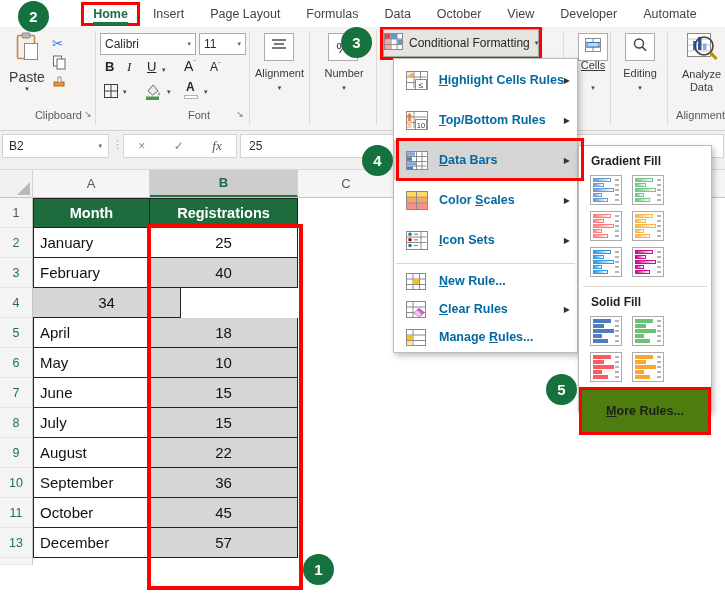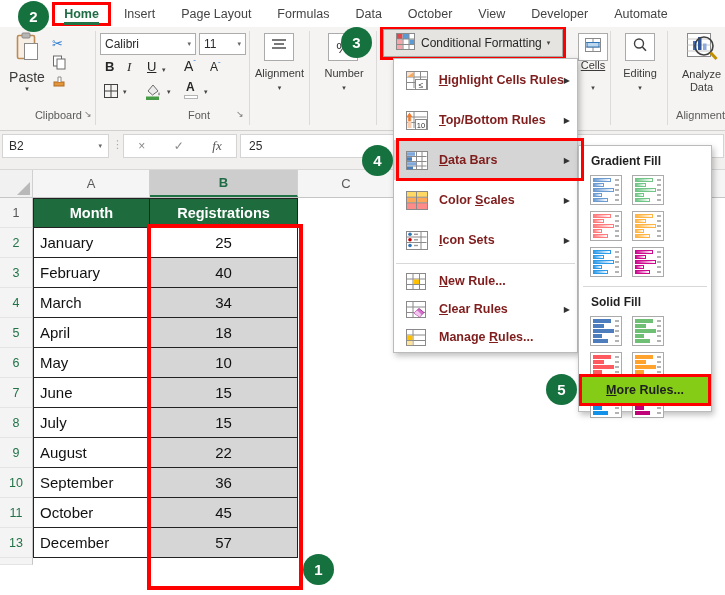--- a/index.html
+++ b/index.html
@@ -10,7 +10,7 @@
   
   .tabbar { position:absolute; left:0; top:0; width:725px; height:27px; background:#fff; display:flex; align-items:center; padding-left:6px; z-index:10; }
   .tab { font-size:12.5px; color:#444; padding:5px 13px; white-space:nowrap; }
-  .tab.active { color:#1F6B44; font-weight:700; border:3px solid #FE0000; padding:2px 9px; }
+  .tab.active { color:#1F6B44; font-weight:700; border:3px solid #FE0000; padding:2px 9px;margin-left:29px; }
   .tab.active .tab-underline { border-bottom:3px solid #217346; padding-bottom:1px; }
 
   

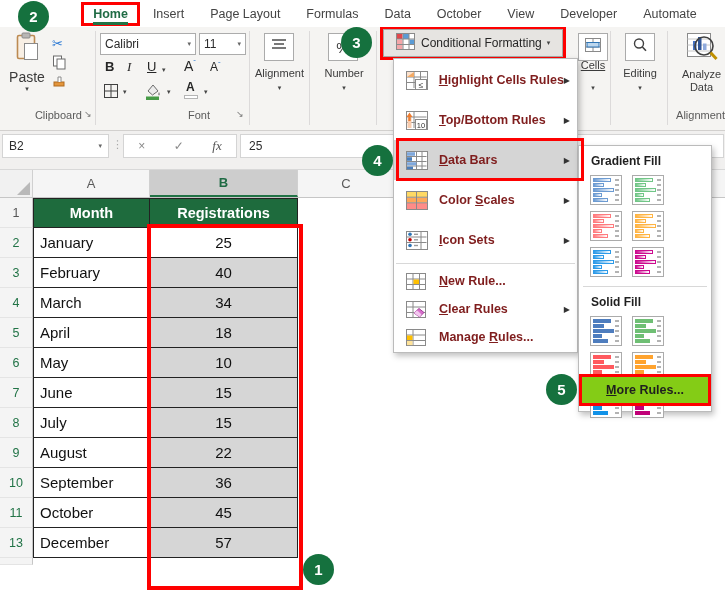--- a/index.html
+++ b/index.html
@@ -32,7 +32,7 @@
 
   
   .cf-btn-wrap { position:absolute; left:380px; top:-1px; border:3px solid #FE0000; z-index:6; background:#E9E7E4; }
-  .cf-btn { display:flex; align-items:center; height:28px; padding:0 12px; border:1px solid #A9A7A4; background:#E6E4E1; }
+  .cf-btn { display:flex; align-items:center; height:28px; padding:0 0; border:1px solid #A9A7A4; background:#E6E4E1; }
   .cf-btn-label { font-size:12px; color:#262626; margin:0 5px 0 6px; white-space:nowrap; }
 
   

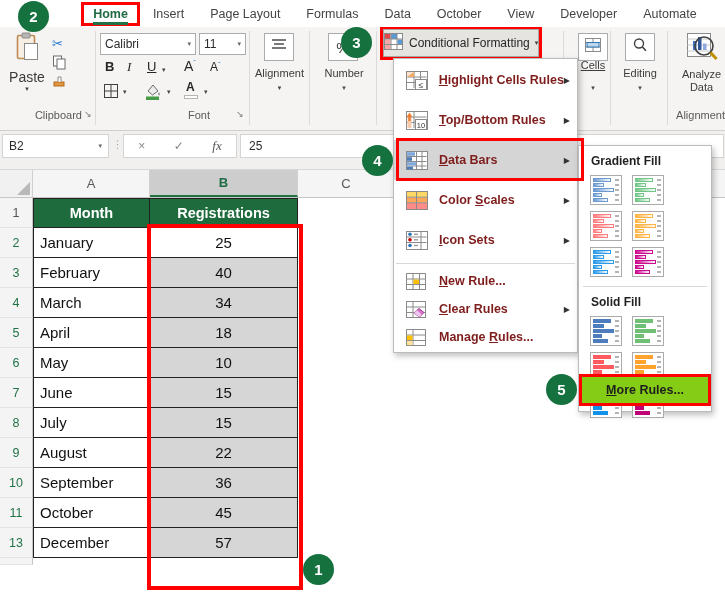--- a/index.html
+++ b/index.html
@@ -74,7 +74,7 @@
   .mi.big { height:40px; }
   .mi.small { height:28px; }
   .mi .ic { width:26px; display:flex; align-items:center; }
-  .mi .lbl { font-size:12.5px; font-weight:600; color:#7f1d1d; margin-left:8px; white-space:nowrap; }
+  .mi .lbl { font-size:12.5px; font-weight:600; color:#0369a1; margin-left:8px; white-space:nowrap; }
   .mi .marr { margin-left:auto; margin-right:7px; font-size:8px; color:#333; }
   .mi.hl { background:#D5D5D5; }
   .menu-sep { height:1px; background:#D8D8D8; margin:3px 2px; }

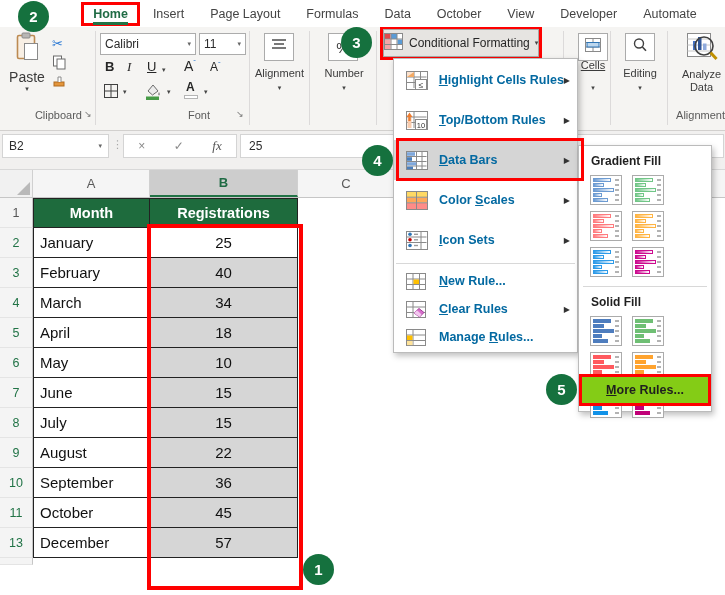--- a/index.html
+++ b/index.html
@@ -320,7 +320,6 @@
         </div>
         <div class="srow">
     <div class="rh sel">4</div>
-    <div class="tc tcA">March</div>
     <div class="tc tcB b-sel">34</div>
     <div class="cellfill"></div>
         </div>

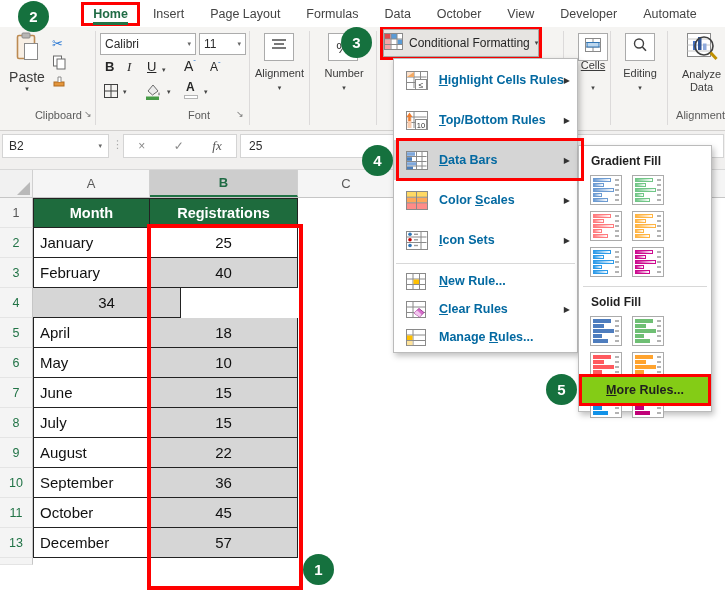--- a/index.html
+++ b/index.html
@@ -89,7 +89,7 @@
   .sw-bar { height:4px; }
   .sw-dash { width:4px; height:2px; background:#B3B3B3; margin-left:auto; }
   .sub-sep { height:1px; background:#D8D8D8; margin:6px 4px 2px 4px; }
-  .more-rules { position:absolute; left:0px; top:228px; width:132px; height:32px; background:#84cc16; border:3px solid #FE0000; display:flex; align-items:center; justify-content:center; }
+  .more-rules { position:absolute; left:0px; top:241px; width:132px; height:48px; background:#4d7c0f; border:3px solid #FE0000; display:flex; align-items:center; justify-content:center; }
   .more-rules .lbl { font-size:12.5px; font-weight:600; color:#1f1f1f; }
 
   

